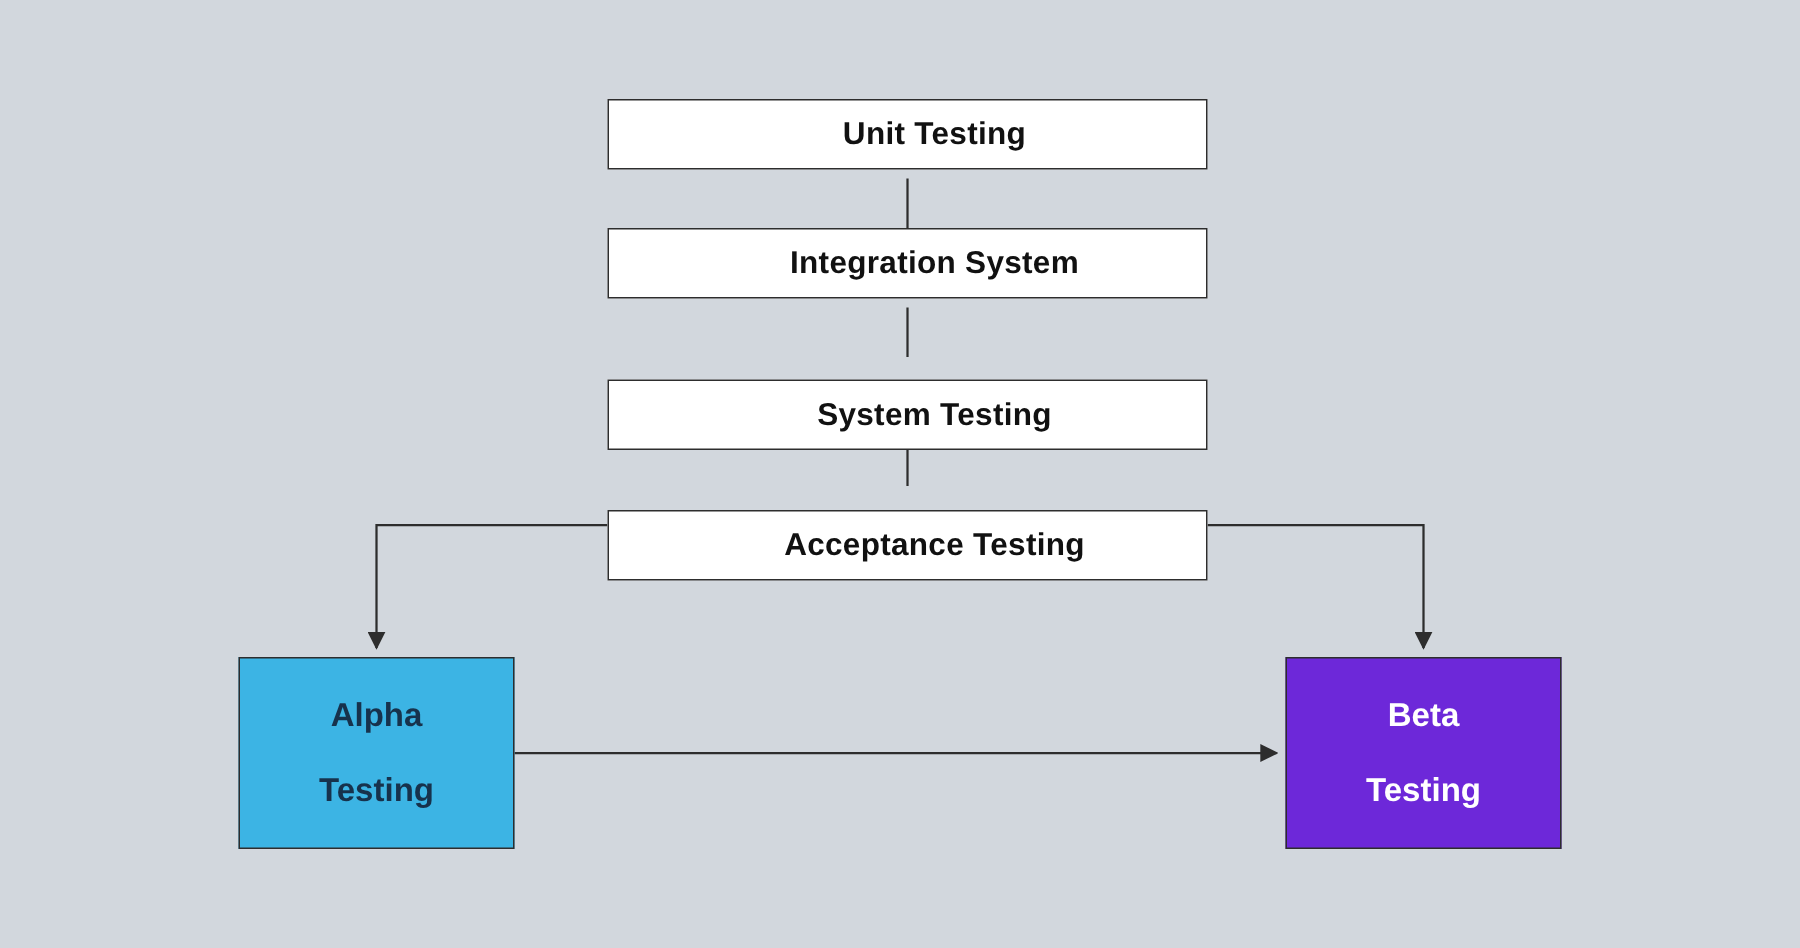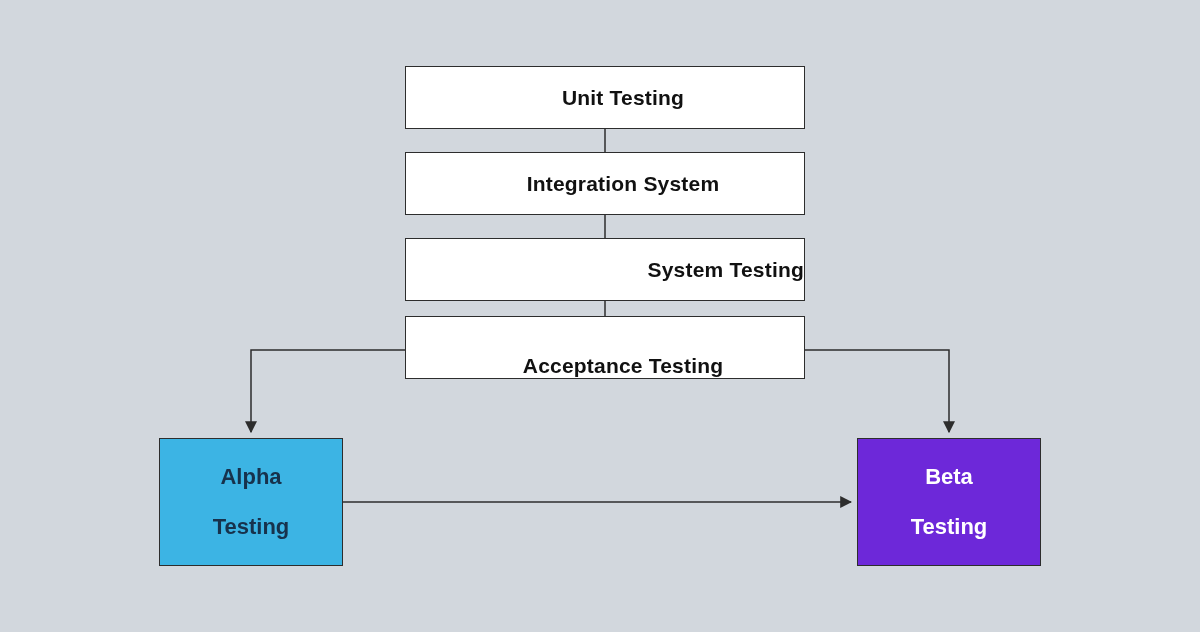--- a/index.html
+++ b/index.html
@@ -32,7 +32,7 @@
   .node-white {
     left: 405px;
     width: 400px;
-    height: 63px;
+    height: 47px;
     background: #ffffff;
     border: 1px solid #2d2d2d;
     font-size: 21px;

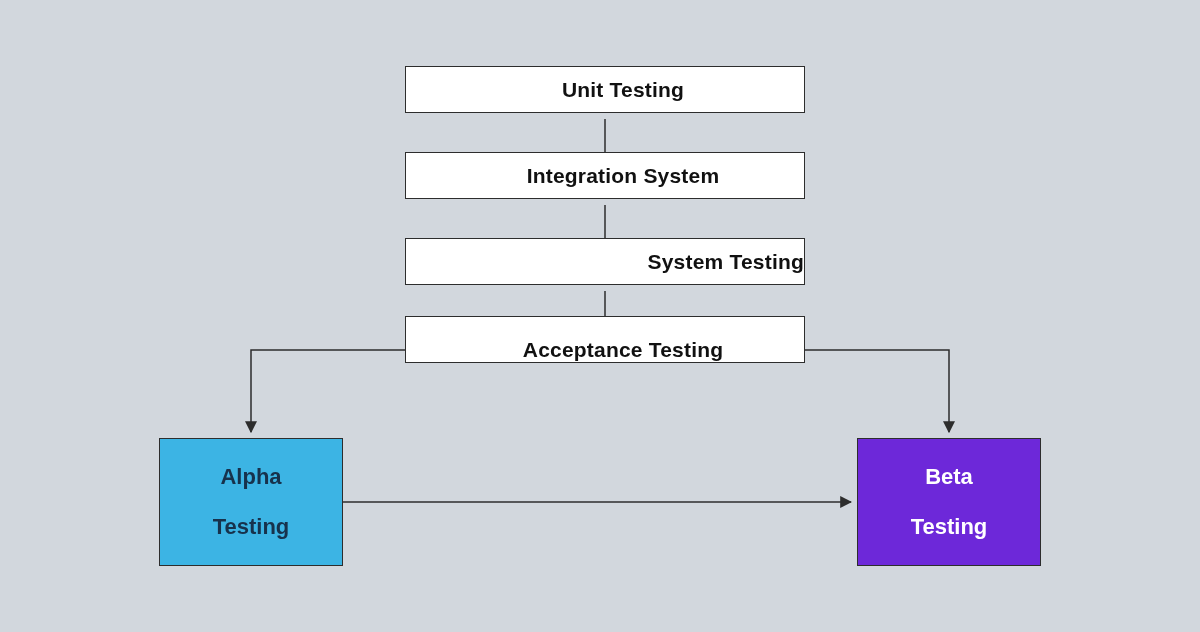--- a/index.html
+++ b/index.html
@@ -42,7 +42,7 @@
   }
   #node-unit        { top: 66px; }
   #node-integration { top: 152px; }
-  #node-system      { top: 238px; justify-content: flex-end; }
+  #node-system      { top: 253px; }
   #node-acceptance  { top: 316px; align-items: flex-end; }
   .node-big {
     top: 438px;

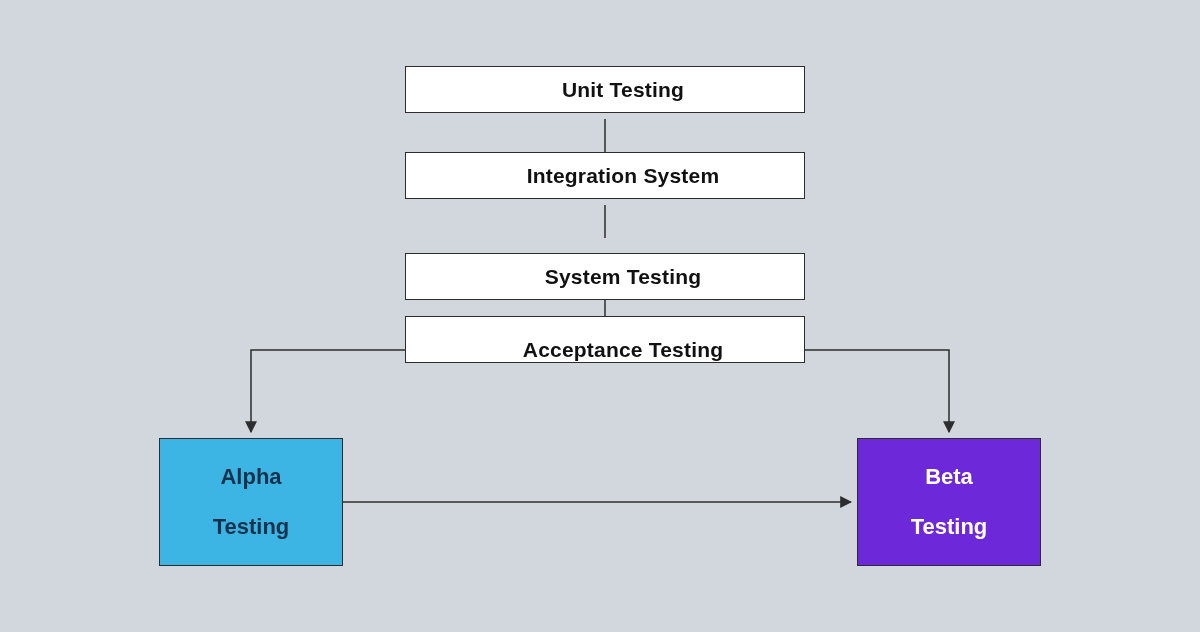--- a/index.html
+++ b/index.html
@@ -43,7 +43,7 @@
   #node-unit        { top: 66px; }
   #node-integration { top: 152px; }
   #node-system      { top: 253px; }
-  #node-acceptance  { top: 316px; align-items: flex-end; }
+  #node-acceptance  { top: 340px; }
   .node-big {
     top: 438px;
     width: 184px;

